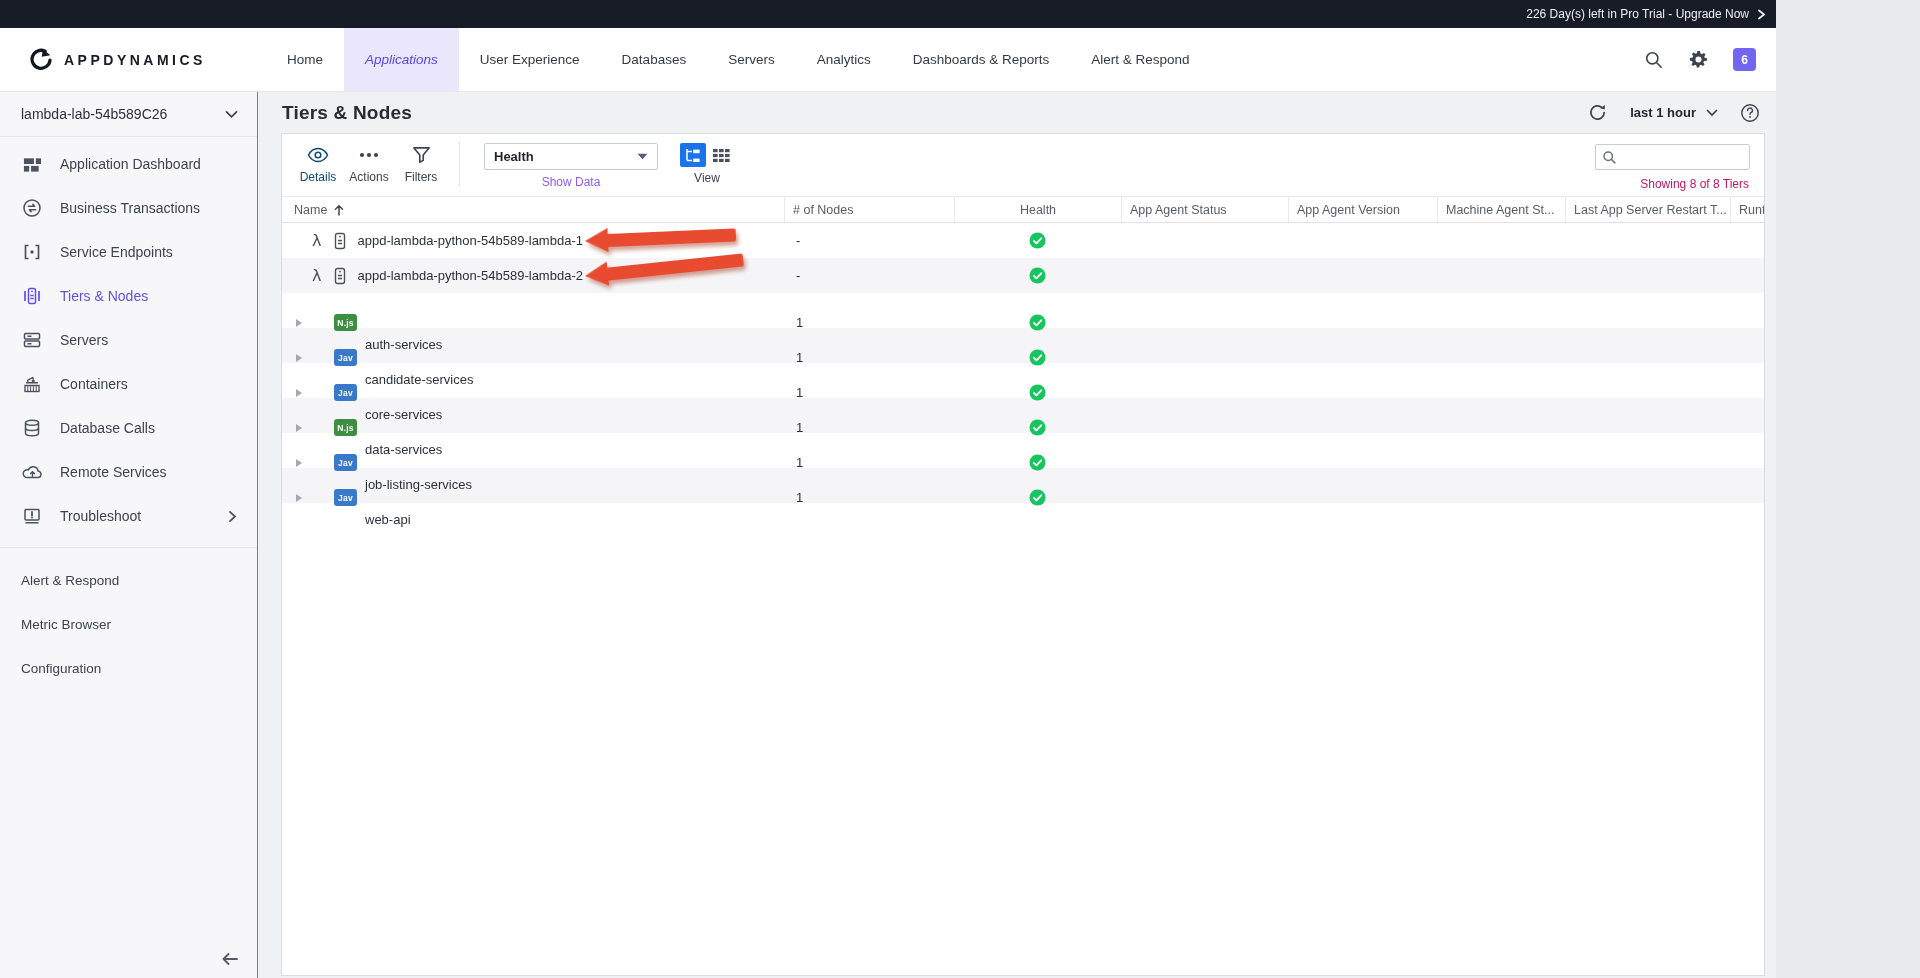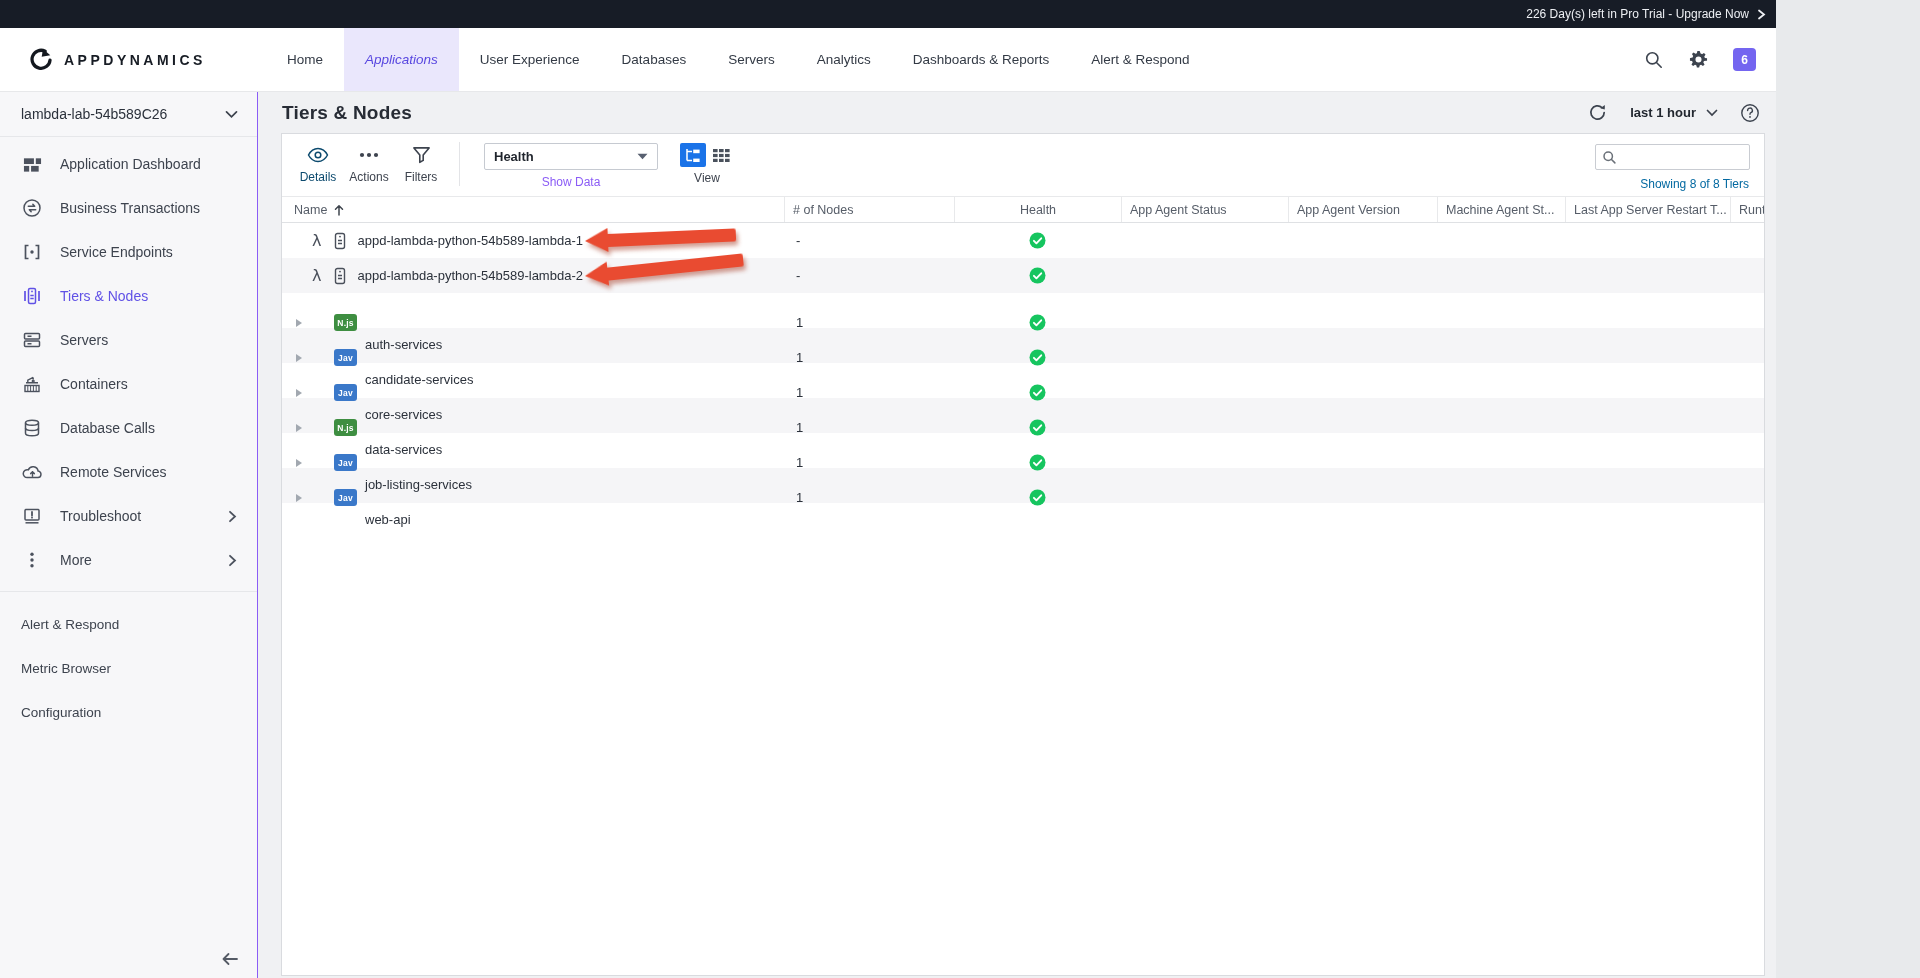--- a/index.html
+++ b/index.html
@@ -65,7 +65,7 @@
   .searchwrap{position:absolute;top:10px;right:14px;width:155px;height:26px;border:1px solid #c9ccd2;border-radius:2px;
     background:#fff;display:flex;align-items:center;padding:0 6px;color:#6a7078;}
   .searchwrap input{border:none;outline:none;flex:1;min-width:0;font-size:12.5px;margin-left:5px;font-family:inherit;color:#2b313b;}
-  .showing{position:absolute;top:43px;right:15px;font-size:12px;color:#0369a1;}
+  .showing{position:absolute;top:43px;right:15px;font-size:12px;color:#be185d;}
 
   
   .thead,.row{display:grid;grid-template-columns:502px 170px 167px 167px 149px 128px 165px 1fr;}

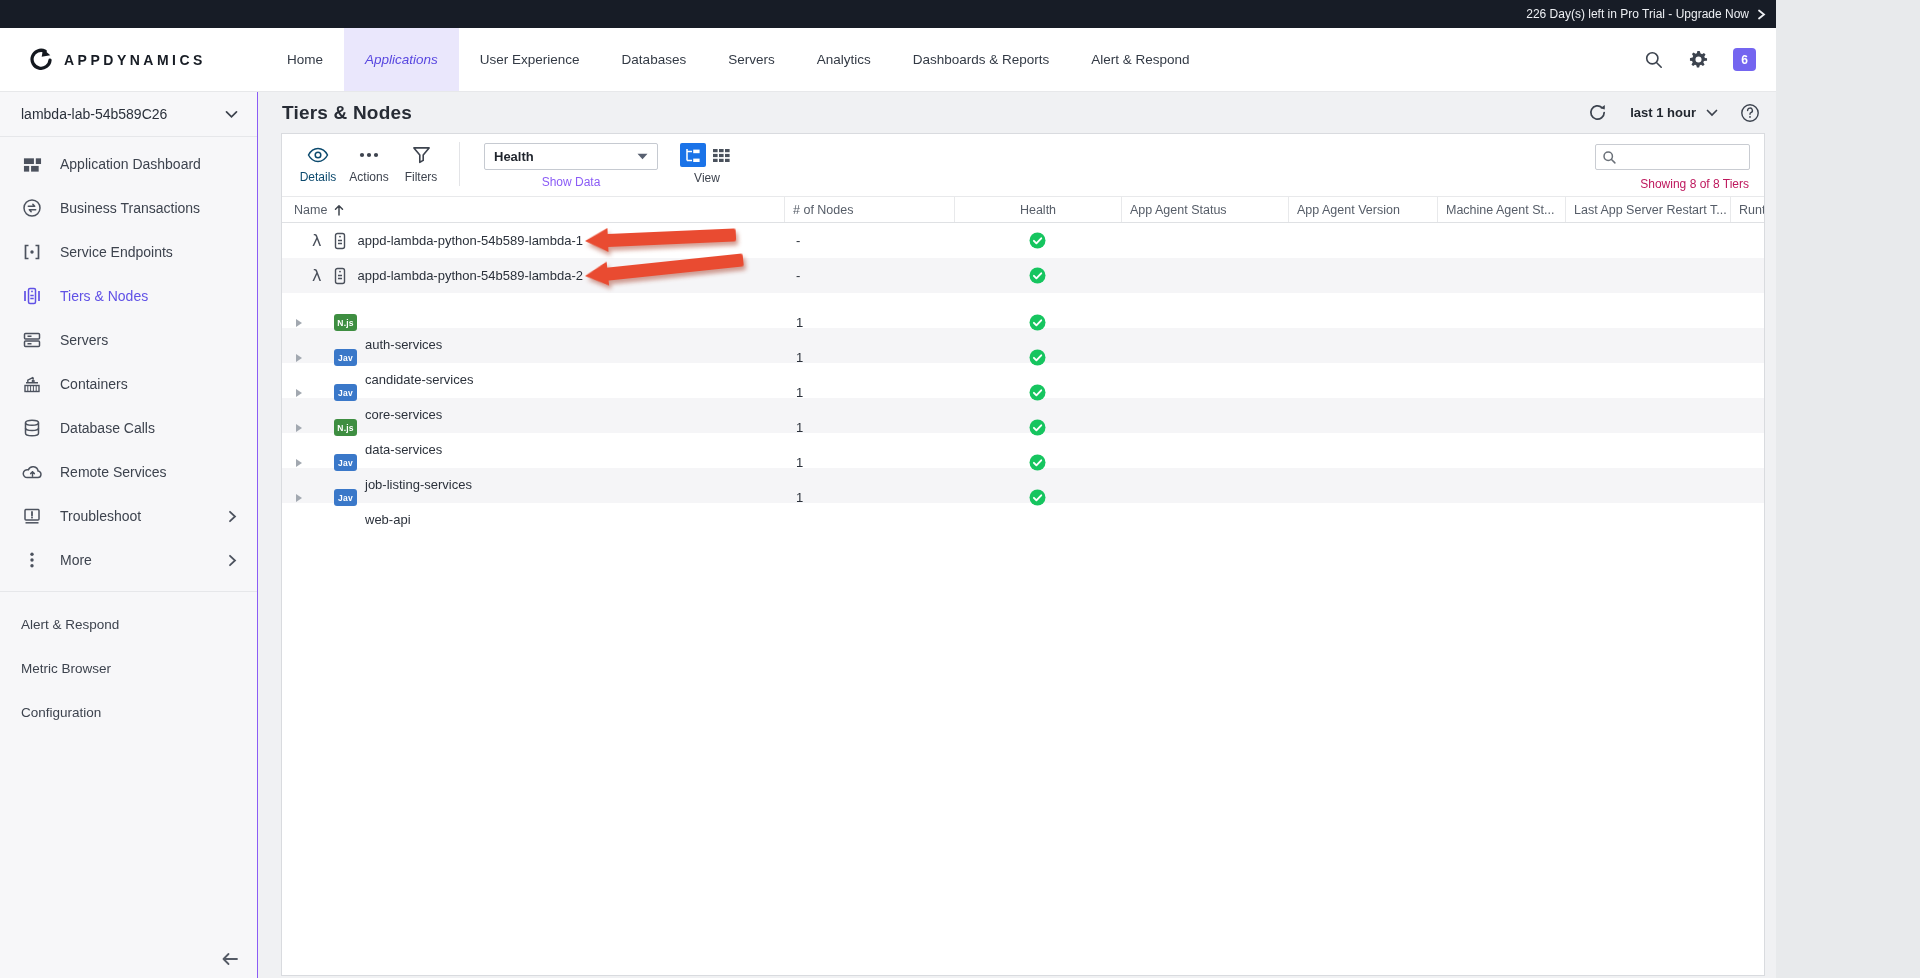--- a/index.html
+++ b/index.html
@@ -252,21 +252,6 @@
             </svg>
           </span>
         </div>
-        <div class="side-item">
-          <span class="icon">
-            <svg width="20" height="20" viewBox="0 0 20 20" fill="currentColor">
-              <circle cx="10" cy="4.3" r="1.7"></circle>
-              <circle cx="10" cy="10" r="1.7"></circle>
-              <circle cx="10" cy="15.7" r="1.7"></circle>
-            </svg>
-          </span>
-          <span class="lbl">More</span>
-          <span class="chev">
-            <svg width="9" height="13" viewBox="0 0 9 13" fill="none" stroke="currentColor" stroke-width="1.8" stroke-linecap="round">
-              <path d="M2 1.8 L7 6.5 L2 11.2"></path>
-            </svg>
-          </span>
-        </div>
       </div>
     <div class="side-div"></div>
     <div id="side-foot">

